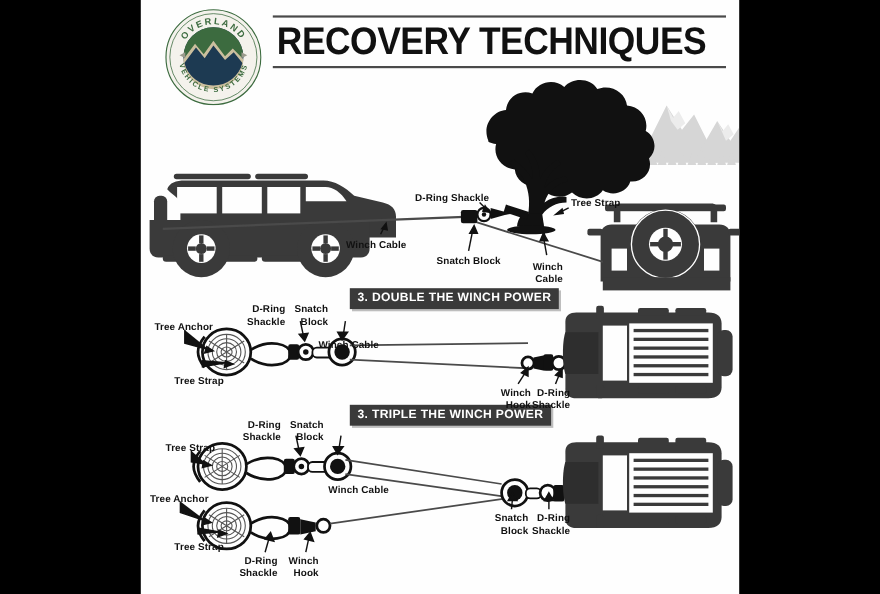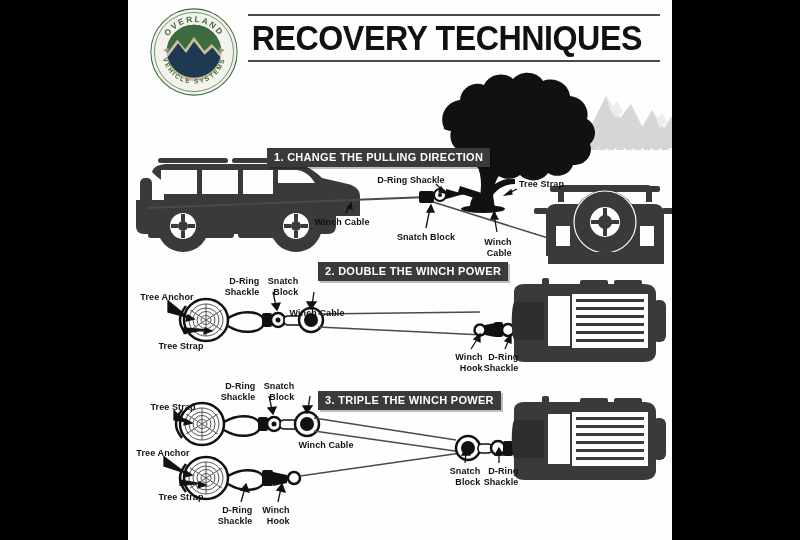--- a/index.html
+++ b/index.html
@@ -399,7 +399,6 @@
       </g>
     </svg>
 
-    <div class="band" id="band1">1. CHANGE THE PULLING DIRECTION</div>
     <div class="band" id="band2">2. DOUBLE THE WINCH POWER</div>
     <div class="band" id="band3">3. TRIPLE THE WINCH POWER</div>
 

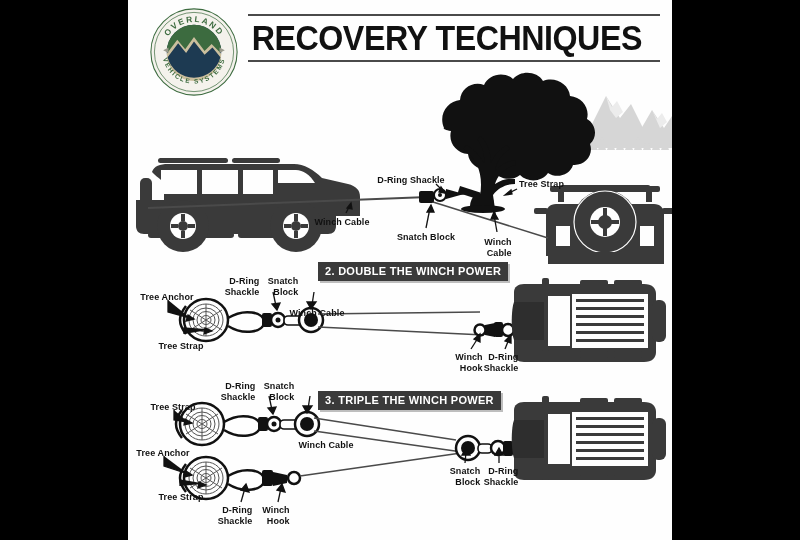--- a/index.html
+++ b/index.html
@@ -399,7 +399,7 @@
       </g>
     </svg>
 
-    <div class="band" id="band2">2. DOUBLE THE WINCH POWER</div>
+    <div class="band" id="band2">3. DOUBLE THE WINCH POWER</div>
     <div class="band" id="band3">3. TRIPLE THE WINCH POWER</div>
 
     <div id="labels">

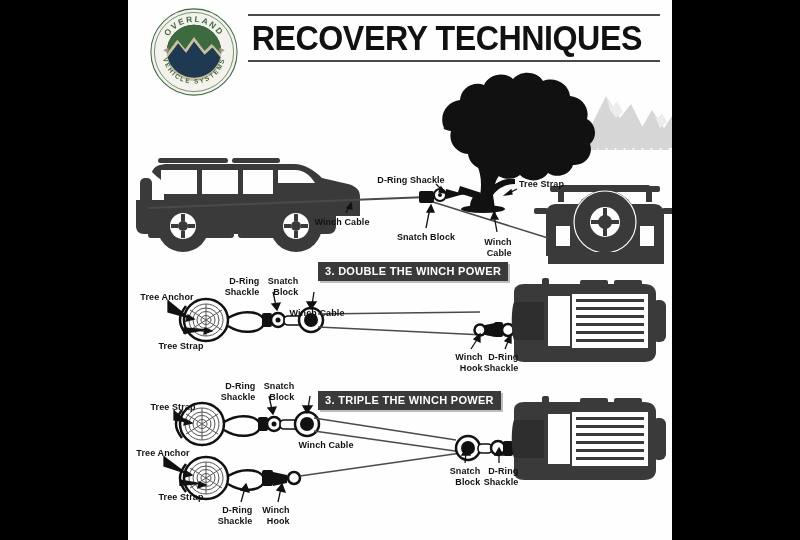--- a/index.html
+++ b/index.html
@@ -37,7 +37,7 @@
   }
   #band1 { left:139px; top:148px; }
   #band2 { left:190px; top:262px; }
-  #band3 { left:190px; top:391px;text-align:right; }
+  #band3 { left:190px; top:368px;text-align:right; }
 
   
   .lbl {

